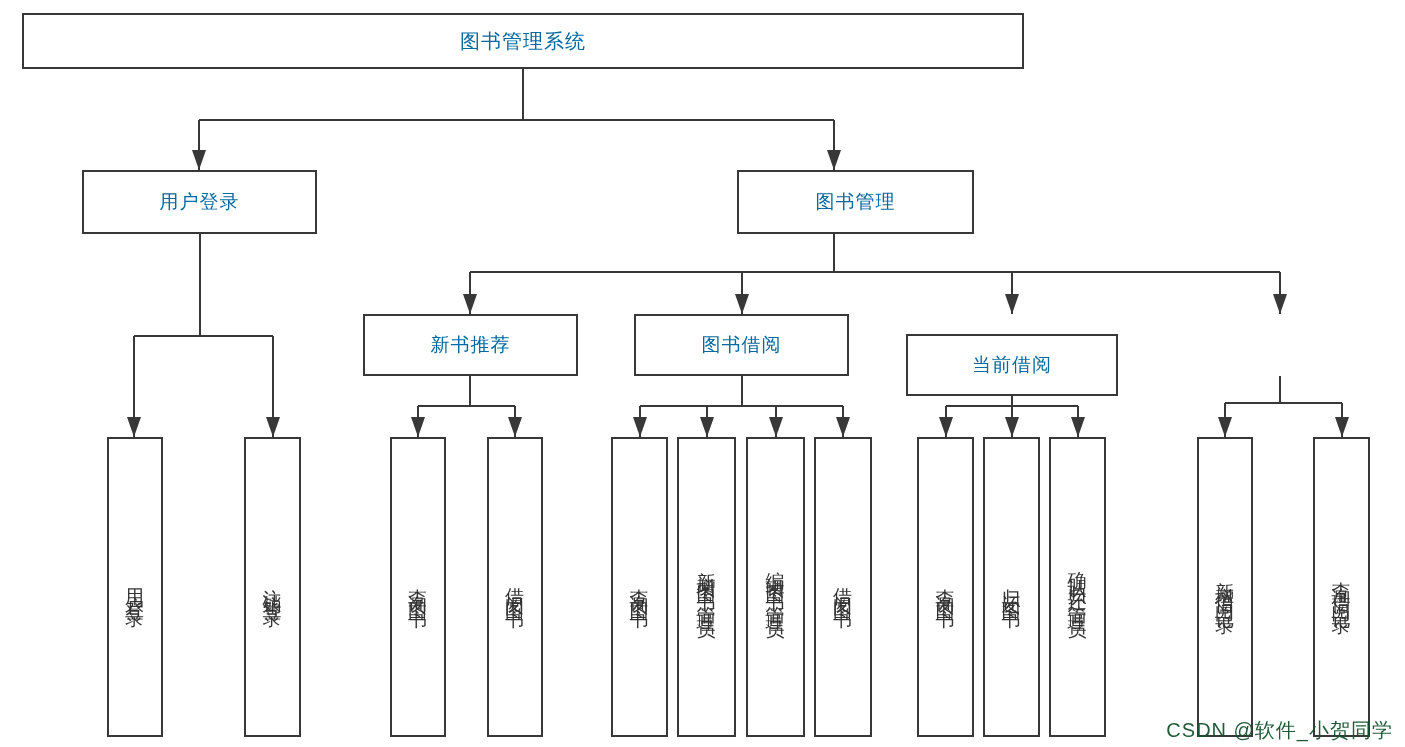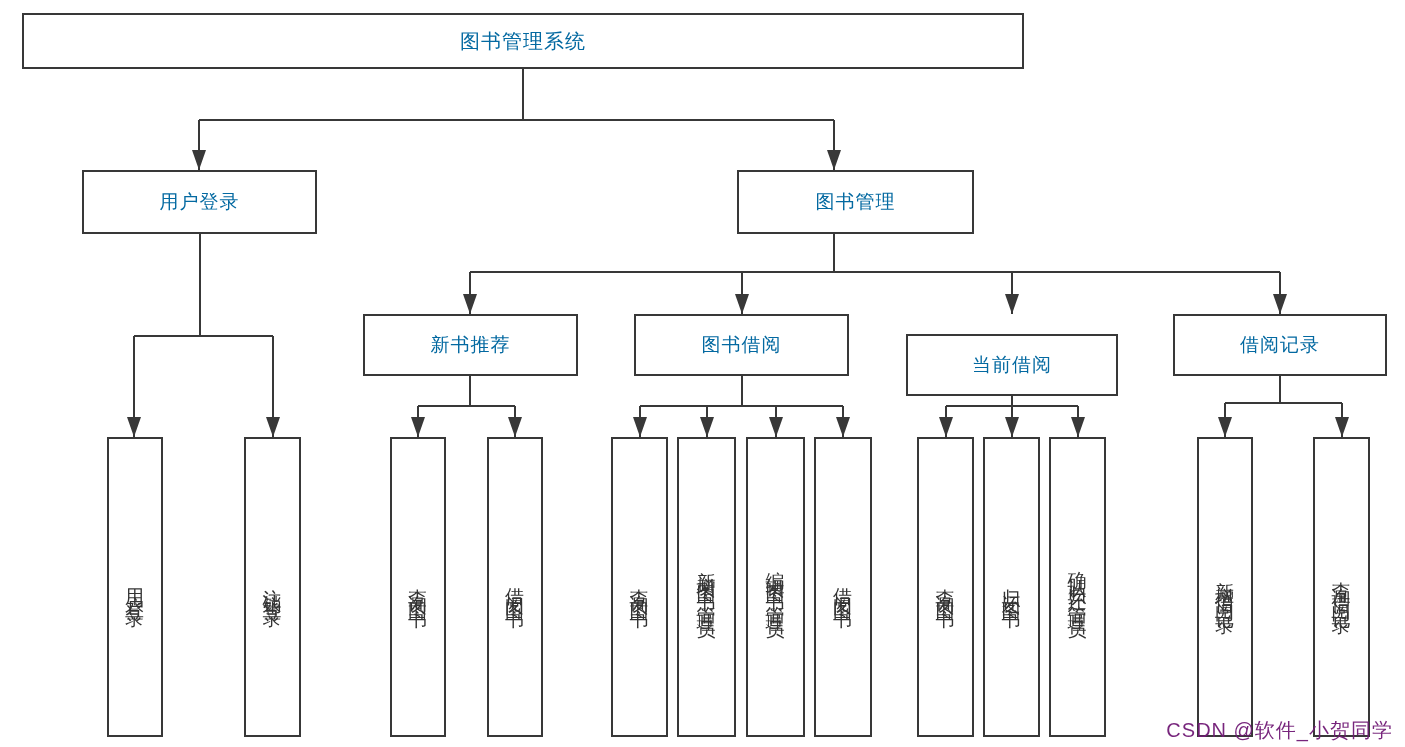--- a/index.html
+++ b/index.html
@@ -142,9 +142,6 @@
   <div class="box" style="left:906px; top:314px; width:212px; height:62px;margin-top:20px;">
     <span>当前借阅</span>
   </div>
-  <div class="box" style="left:1173px; top:314px; width:214px; height:62px;">
-    <span>借阅记录</span>
-  </div>
 
   <div class="vbox" style="left:107px; width:56px;">
     <span class="vtext">用户登录</span>

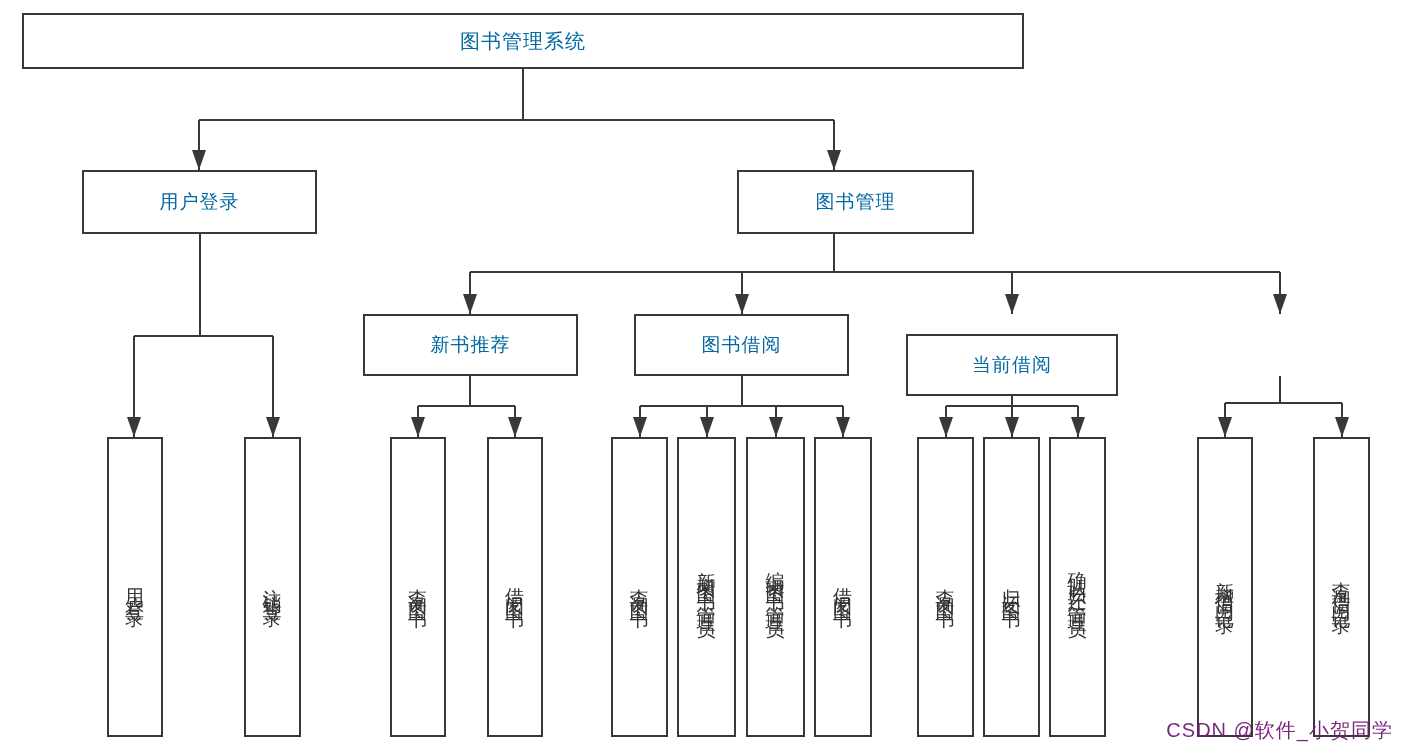--- a/index.html
+++ b/index.html
@@ -60,7 +60,7 @@
     right: 12px;
     bottom: 3px;
     font-size: 20px;
-    color: #701a75;
+    color: #14532d;
     opacity: 0.95;
     letter-spacing: 1px;
     z-index: 5;

